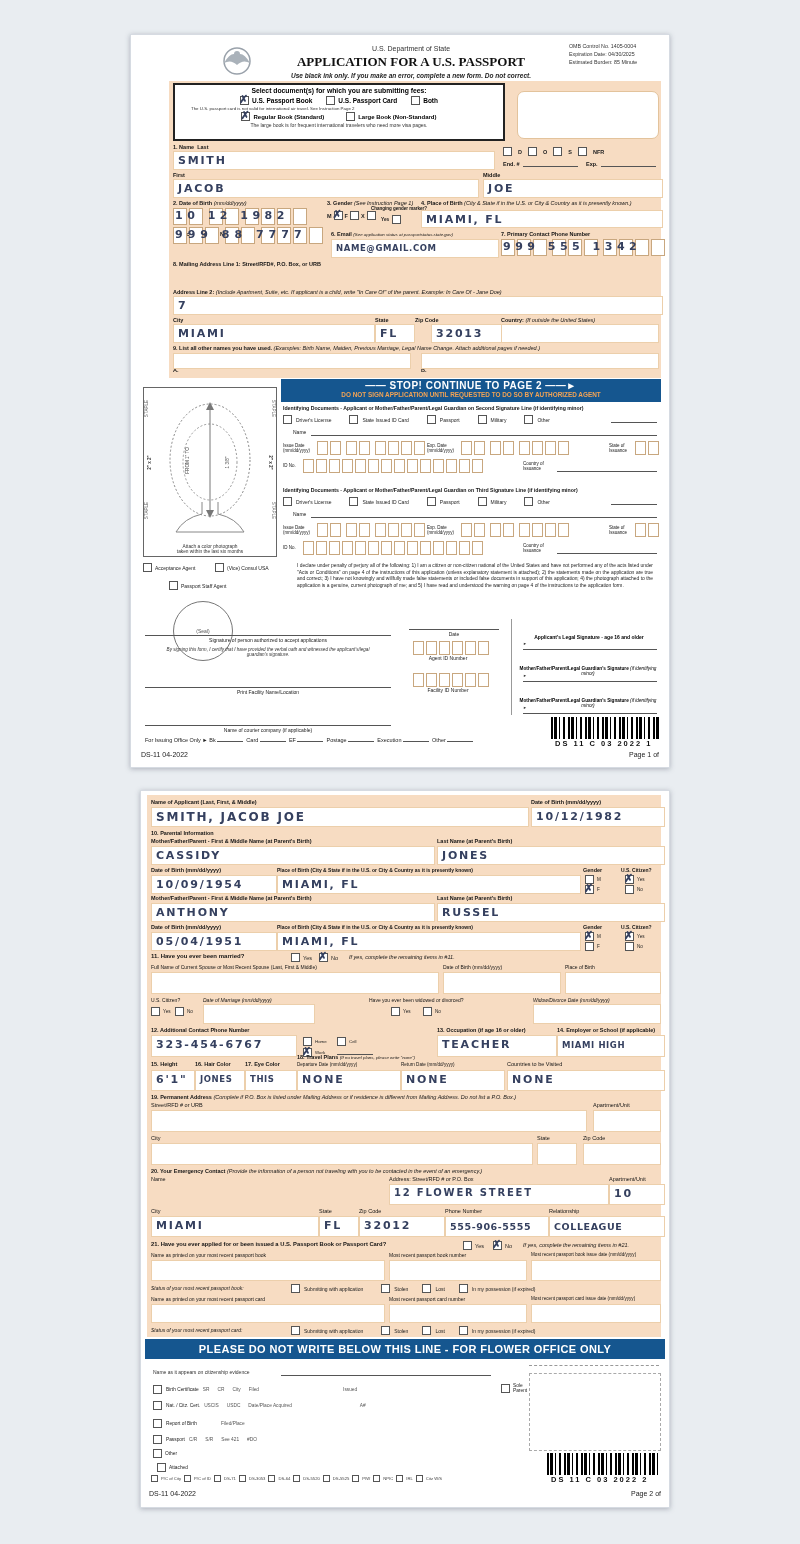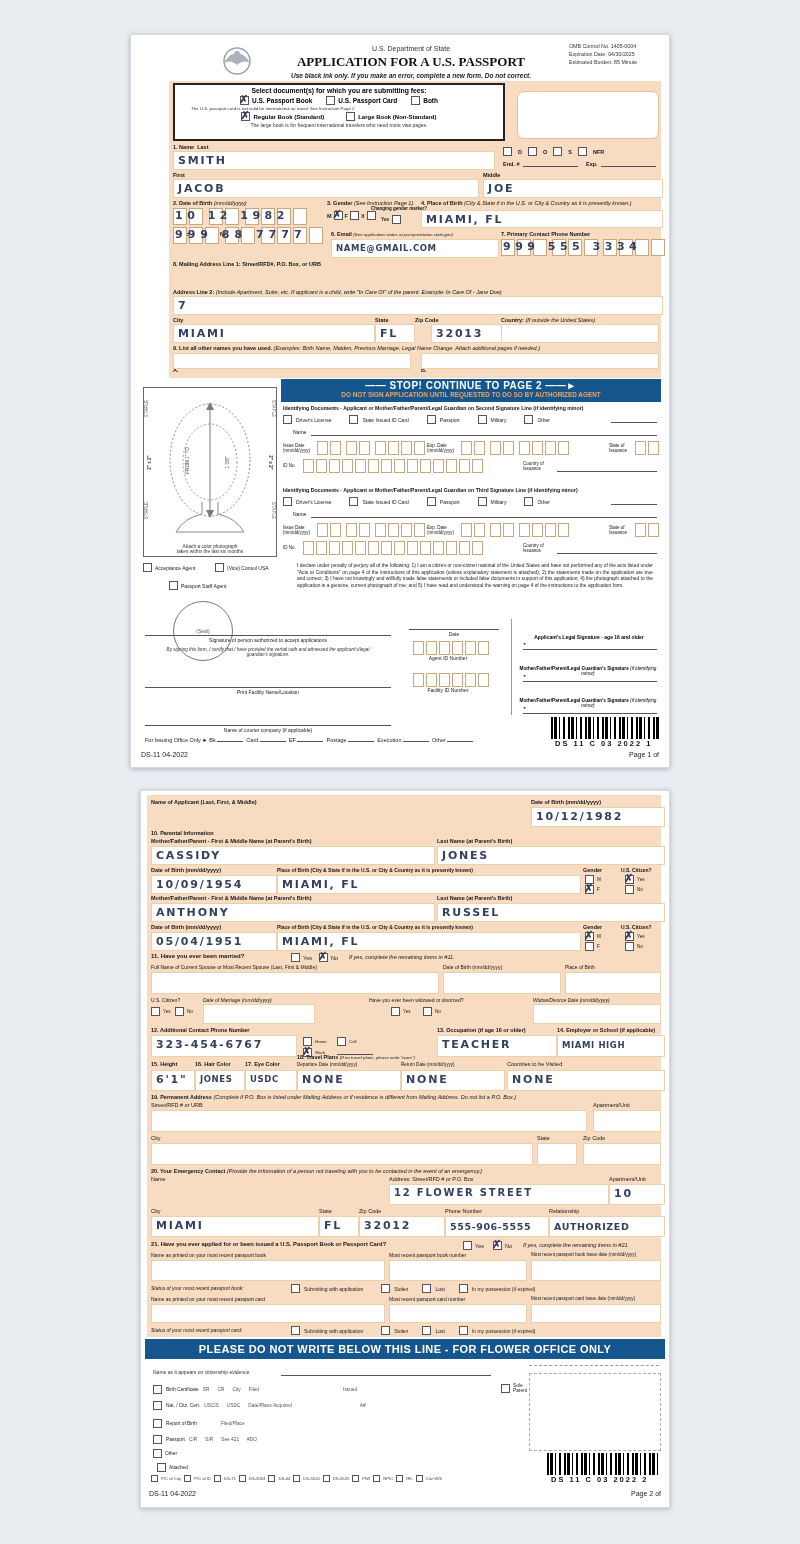--- a/index.html
+++ b/index.html
@@ -172,7 +172,7 @@
           <i></i>
           <i></i>
         </div>
-      <div class="hwov" style="left:2px;top:1px;letter-spacing:4.5px">999 555 3334</div>
+      <div class="hwov" style="left:2px;top:1px;letter-spacing:4.5px">999 555 1342</div>
     </div>
 
     <div class="lbl" style="left:42px;top:226px">8. Mailing Address Line 1: Street/RFD#, P.O. Box, or URB</div>

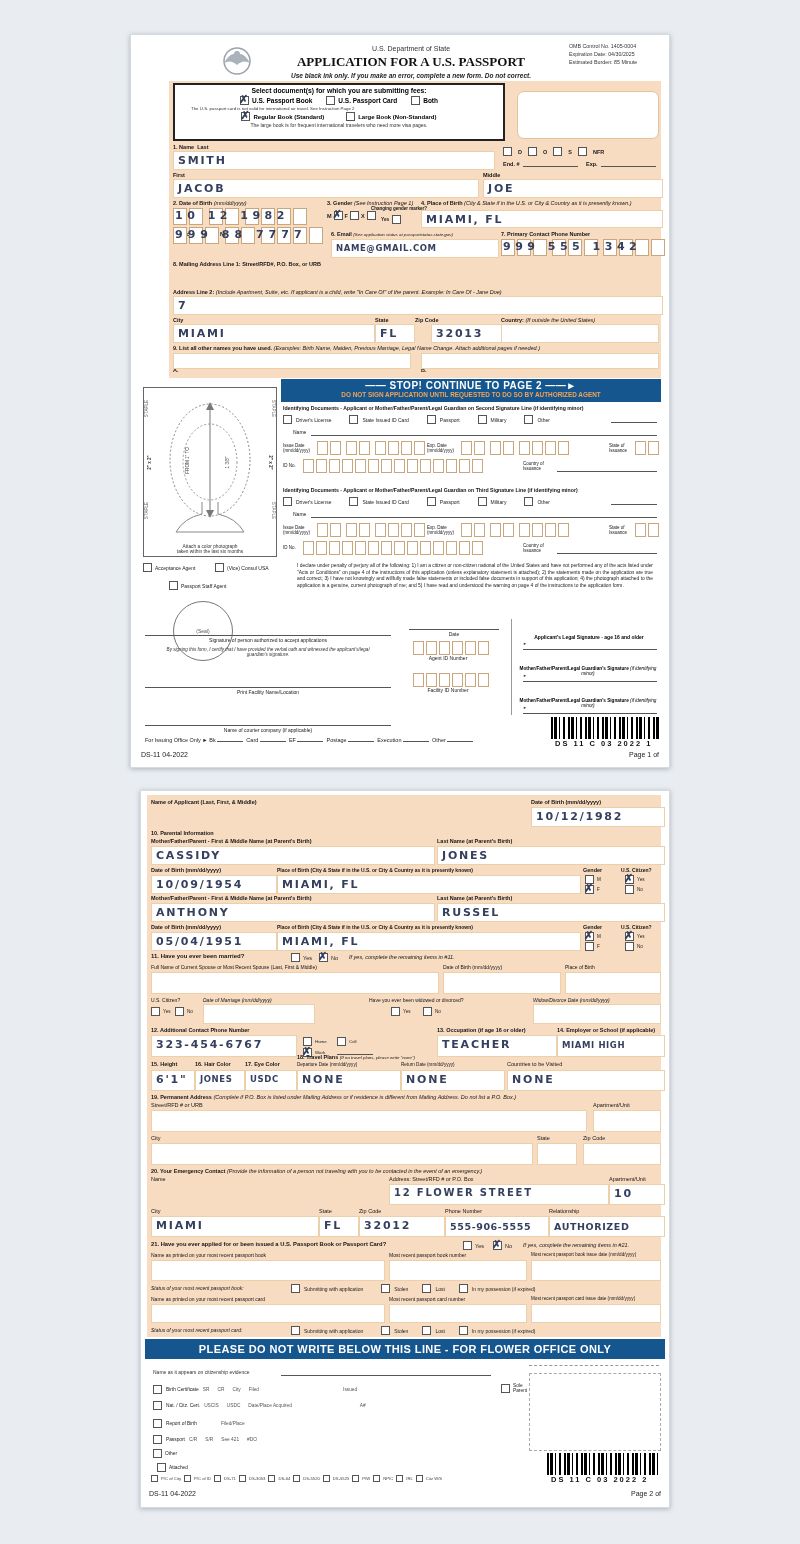--- a/index.html
+++ b/index.html
@@ -438,6 +438,7 @@
     <div class="ab peach" style="left:6px;top:4px;width:514px;height:542px"></div>
 
     <div class="lbl" style="left:10px;top:8px">Name of Applicant (Last, First, &amp; Middle)</div>
+    <div class="inp hw" style="left:10px;top:16px;width:372px;height:18px;font-size:12px">SMITH, JACOB JOE</div>
     <div class="lbl" style="left:390px;top:8px">Date of Birth (mm/dd/yyyy)</div>
     <div class="inp hw" style="left:390px;top:16px;width:128px;height:18px">10/12/1982</div>
 

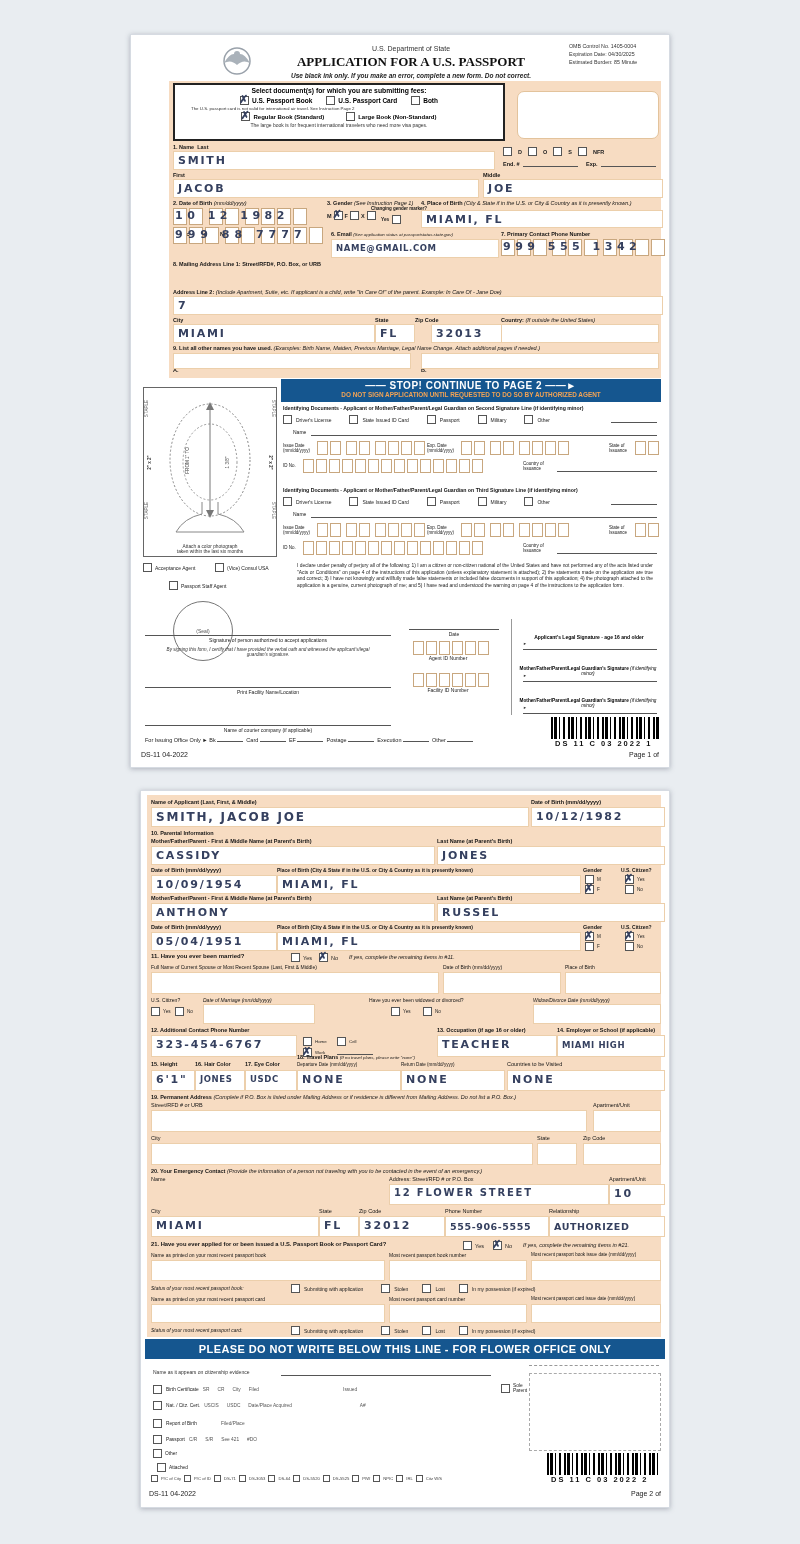--- a/index.html
+++ b/index.html
@@ -565,7 +565,7 @@
     <div class="lbl" style="left:366px;top:270px;font-weight:normal">Countries to be Visited</div>
     <div class="inp hw" style="left:10px;top:279px;width:38px;height:19px">6'1"</div>
     <div class="inp hw hwsm" style="left:54px;top:279px;width:44px;height:19px;line-height:2.1">JONES</div>
-    <div class="inp hw hwsm" style="left:104px;top:279px;width:46px;height:19px;line-height:2.1">USDC</div>
+    <div class="inp hw hwsm" style="left:104px;top:279px;width:46px;height:19px;line-height:2.1">THIS</div>
     <div class="inp hw" style="left:156px;top:279px;width:98px;height:19px">NONE</div>
     <div class="inp hw" style="left:260px;top:279px;width:98px;height:19px">NONE</div>
     <div class="inp hw" style="left:366px;top:279px;width:152px;height:19px">NONE</div>

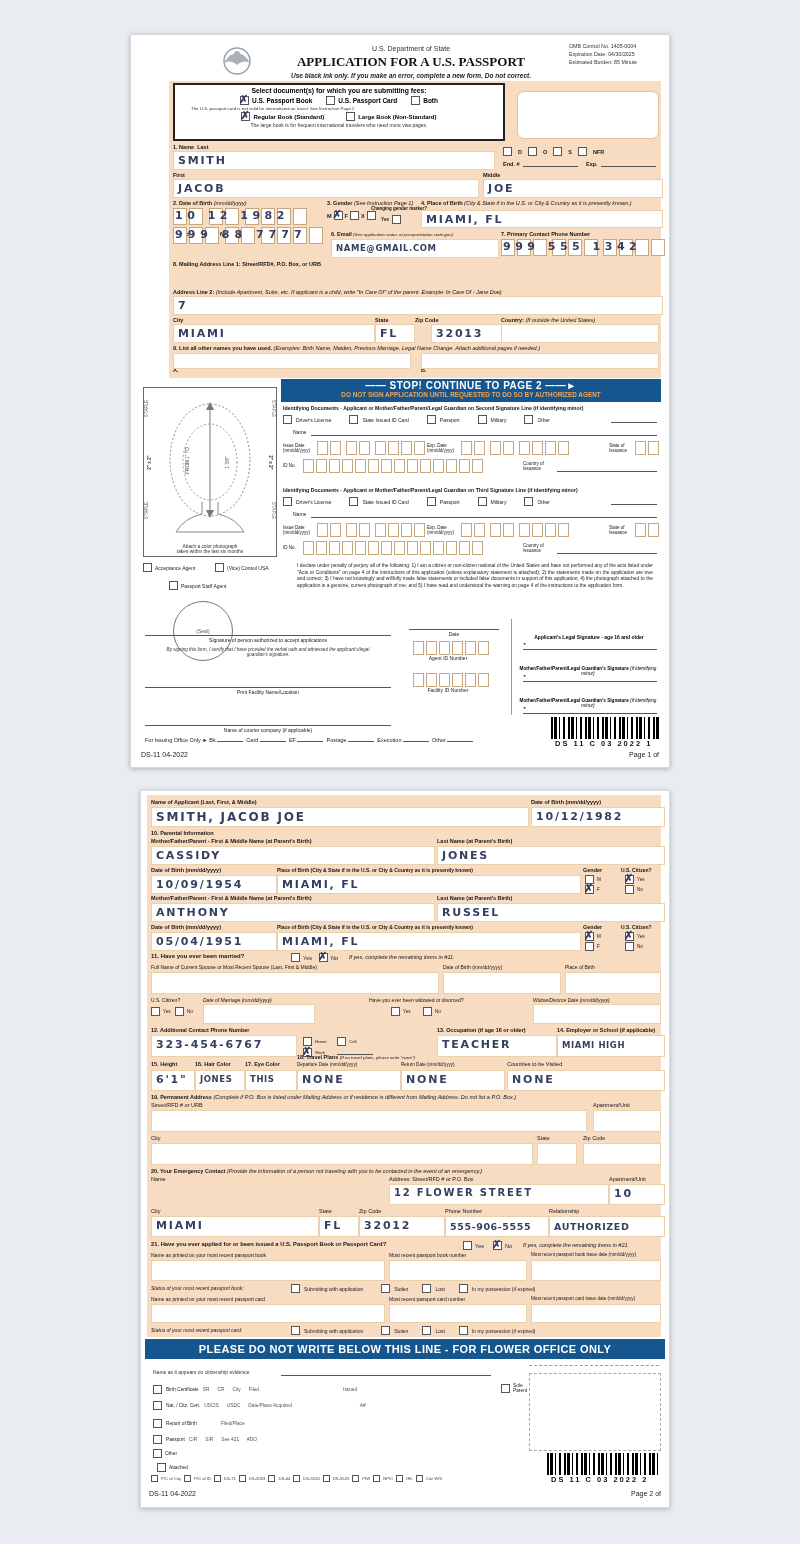--- a/index.html
+++ b/index.html
@@ -597,7 +597,7 @@
     <div class="inp hw" style="left:178px;top:425px;width:34px;height:19px">FL</div>
     <div class="inp hw" style="left:218px;top:425px;width:80px;height:19px">32012</div>
     <div class="inp hw hwsm" style="left:304px;top:425px;width:98px;height:19px;line-height:2.1;font-size:9.5px">555-906-5555</div>
-    <div class="inp hw hwsm" style="left:408px;top:425px;width:110px;height:19px;line-height:2.1;font-size:9.5px">AUTHORIZED</div>
+    <div class="inp hw hwsm" style="left:408px;top:425px;width:110px;height:19px;line-height:2.1;font-size:9.5px">COLLEAGUE</div>
 
     <div class="lbl" style="left:10px;top:450px;font-size:5.8px">21. Have you ever applied for or been issued a U.S. Passport Book or Passport Card?</div>
     <div class="cbrow" style="left:322px;top:450px">

